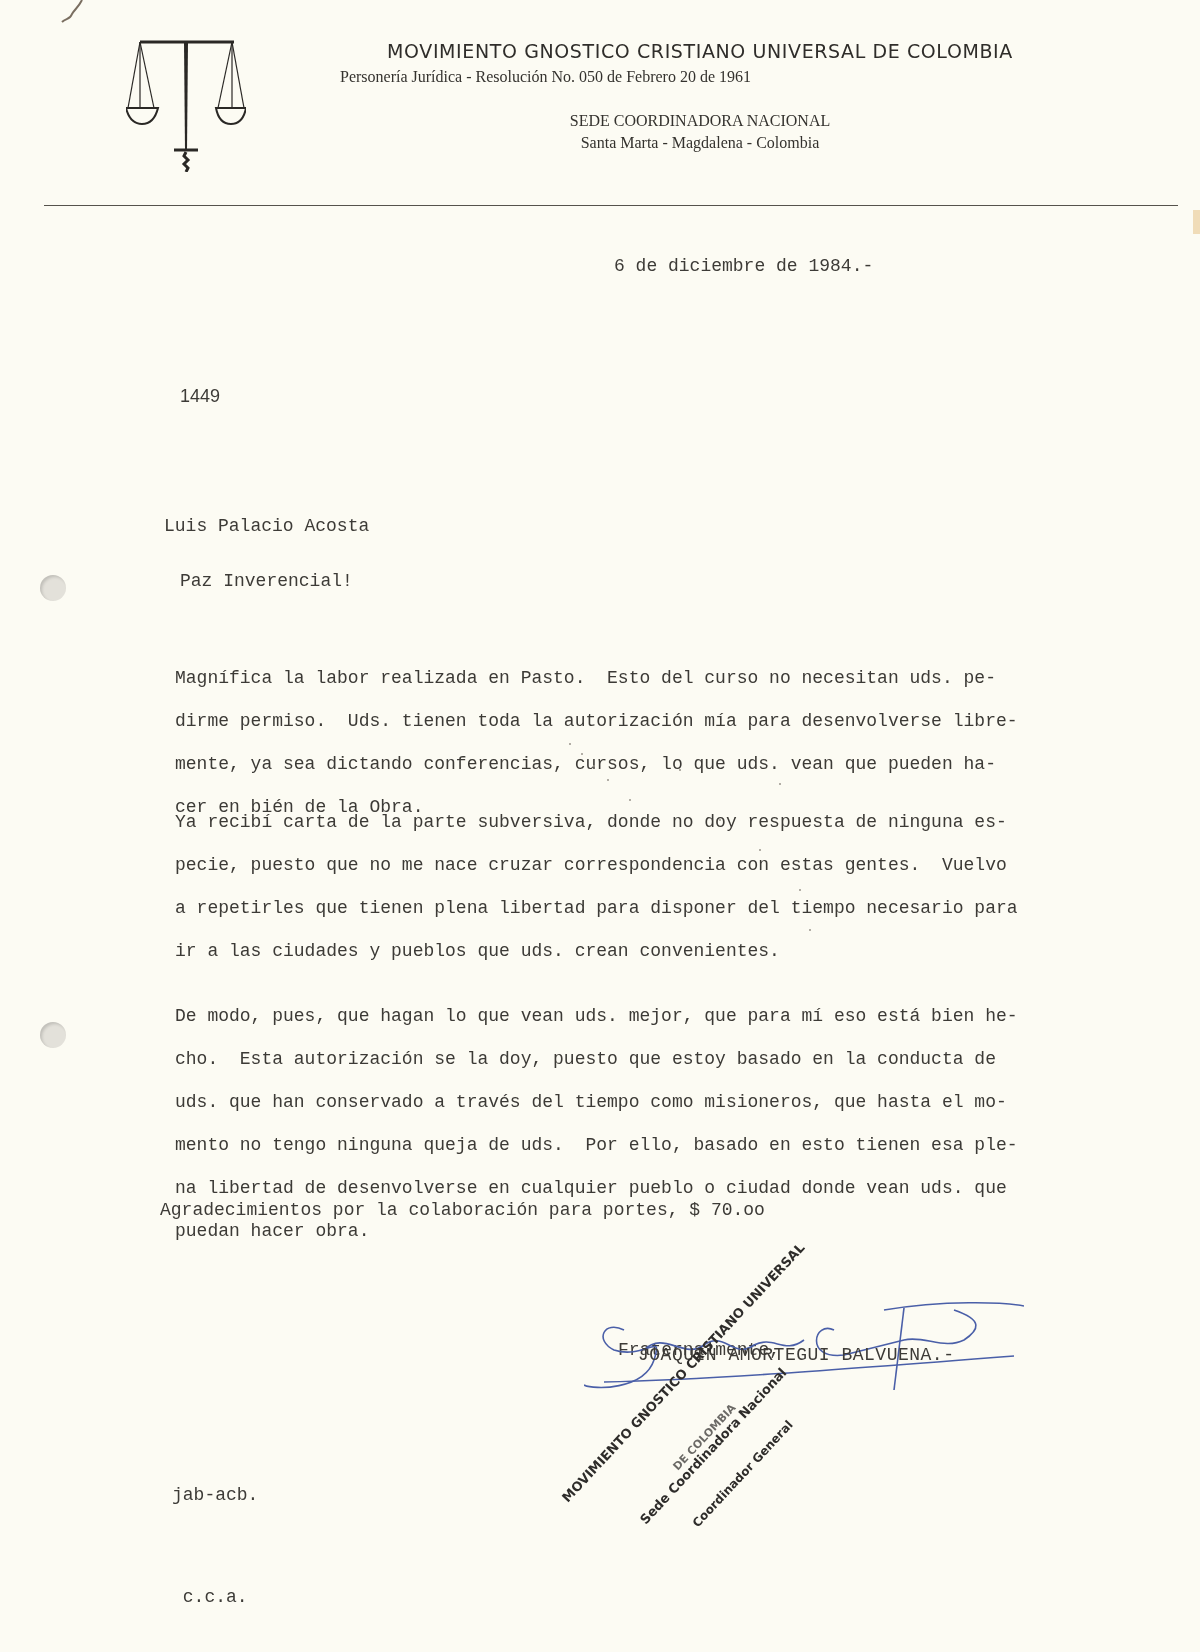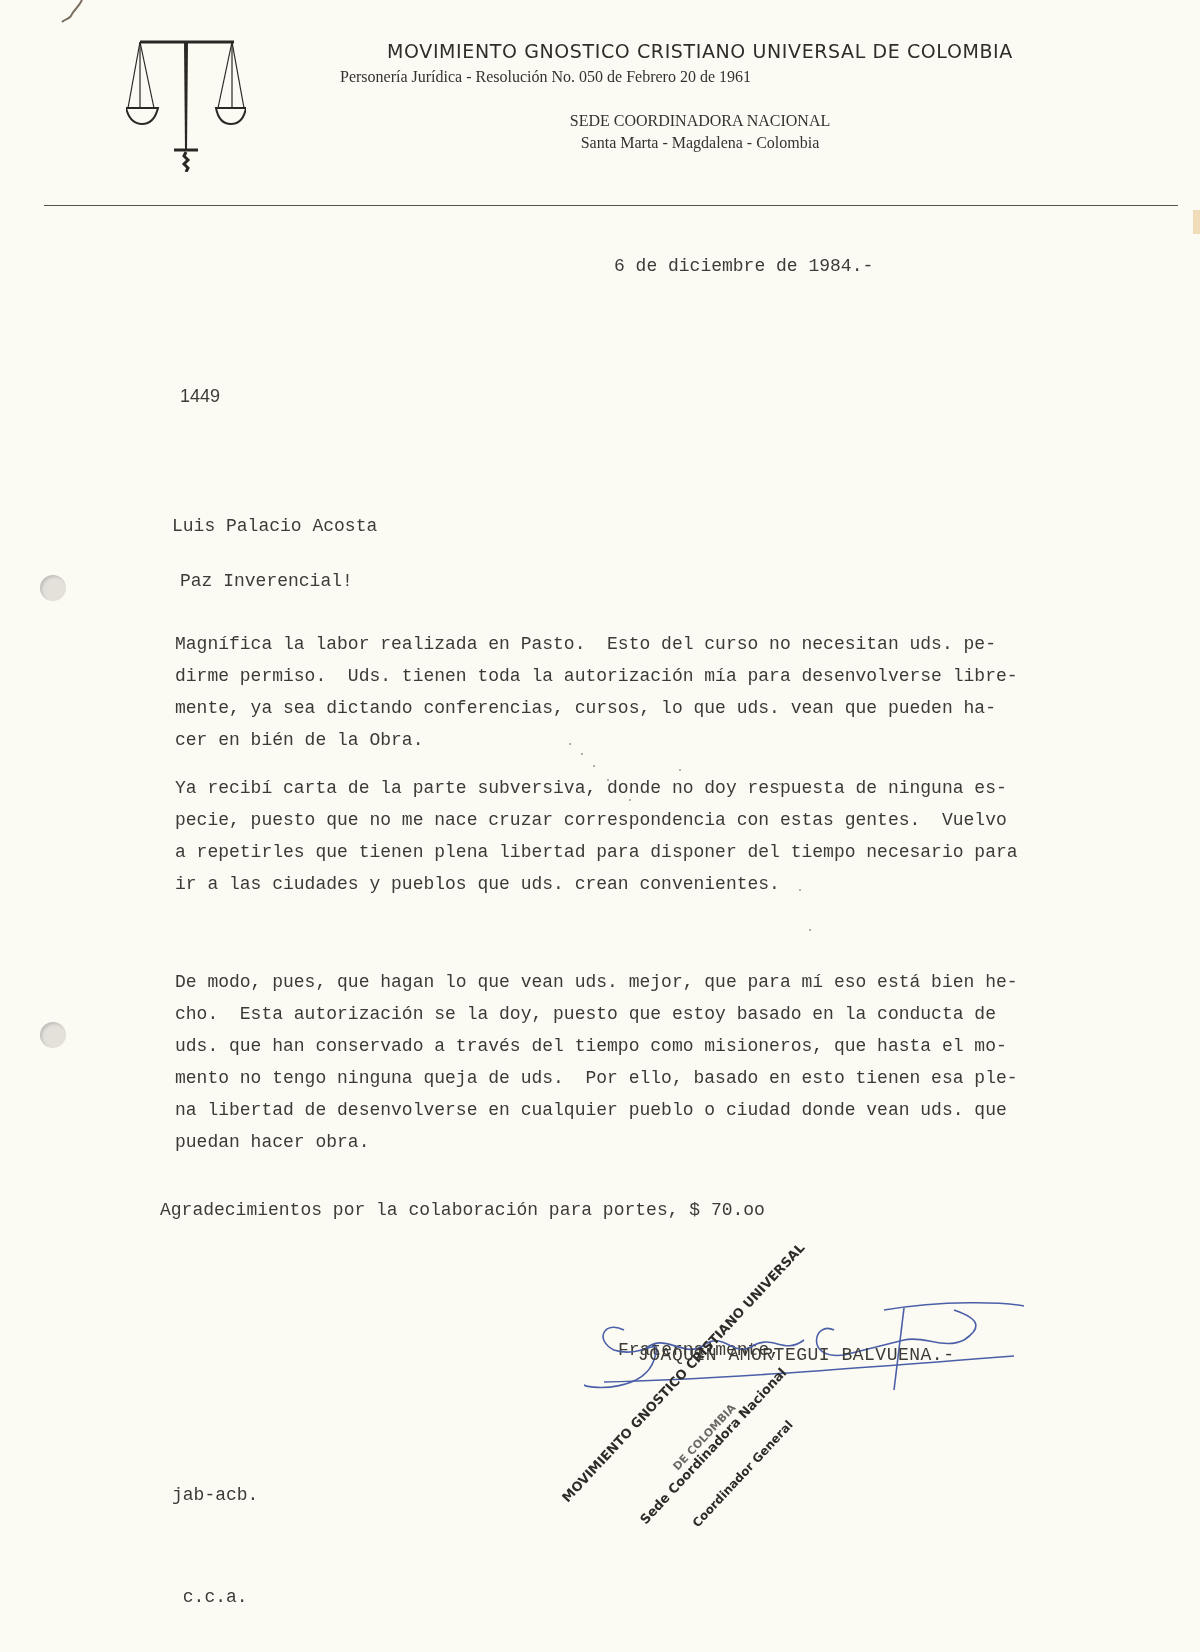--- a/index.html
+++ b/index.html
@@ -30,7 +30,7 @@
     .typed { font-size: 18px; white-space: pre; color: #3d3b37; text-align: center; }
     .date { left: 614px; top: 256px; }
     .ref { left: 180px; top: 386px; font-family: "Liberation Sans", sans-serif; font-size: 18px; }
-    .addr { left: 172px; top: 444px; line-height: 33px; }
+    .addr { left: 164px; top: 444px; line-height: 33px; }
     .greet { left: 180px; top: 571px; }
     .para { left: 175px; width: 930px; line-height: 32px; font-size: 18px; white-space: pre; }
     .p1 { top: 628px; }

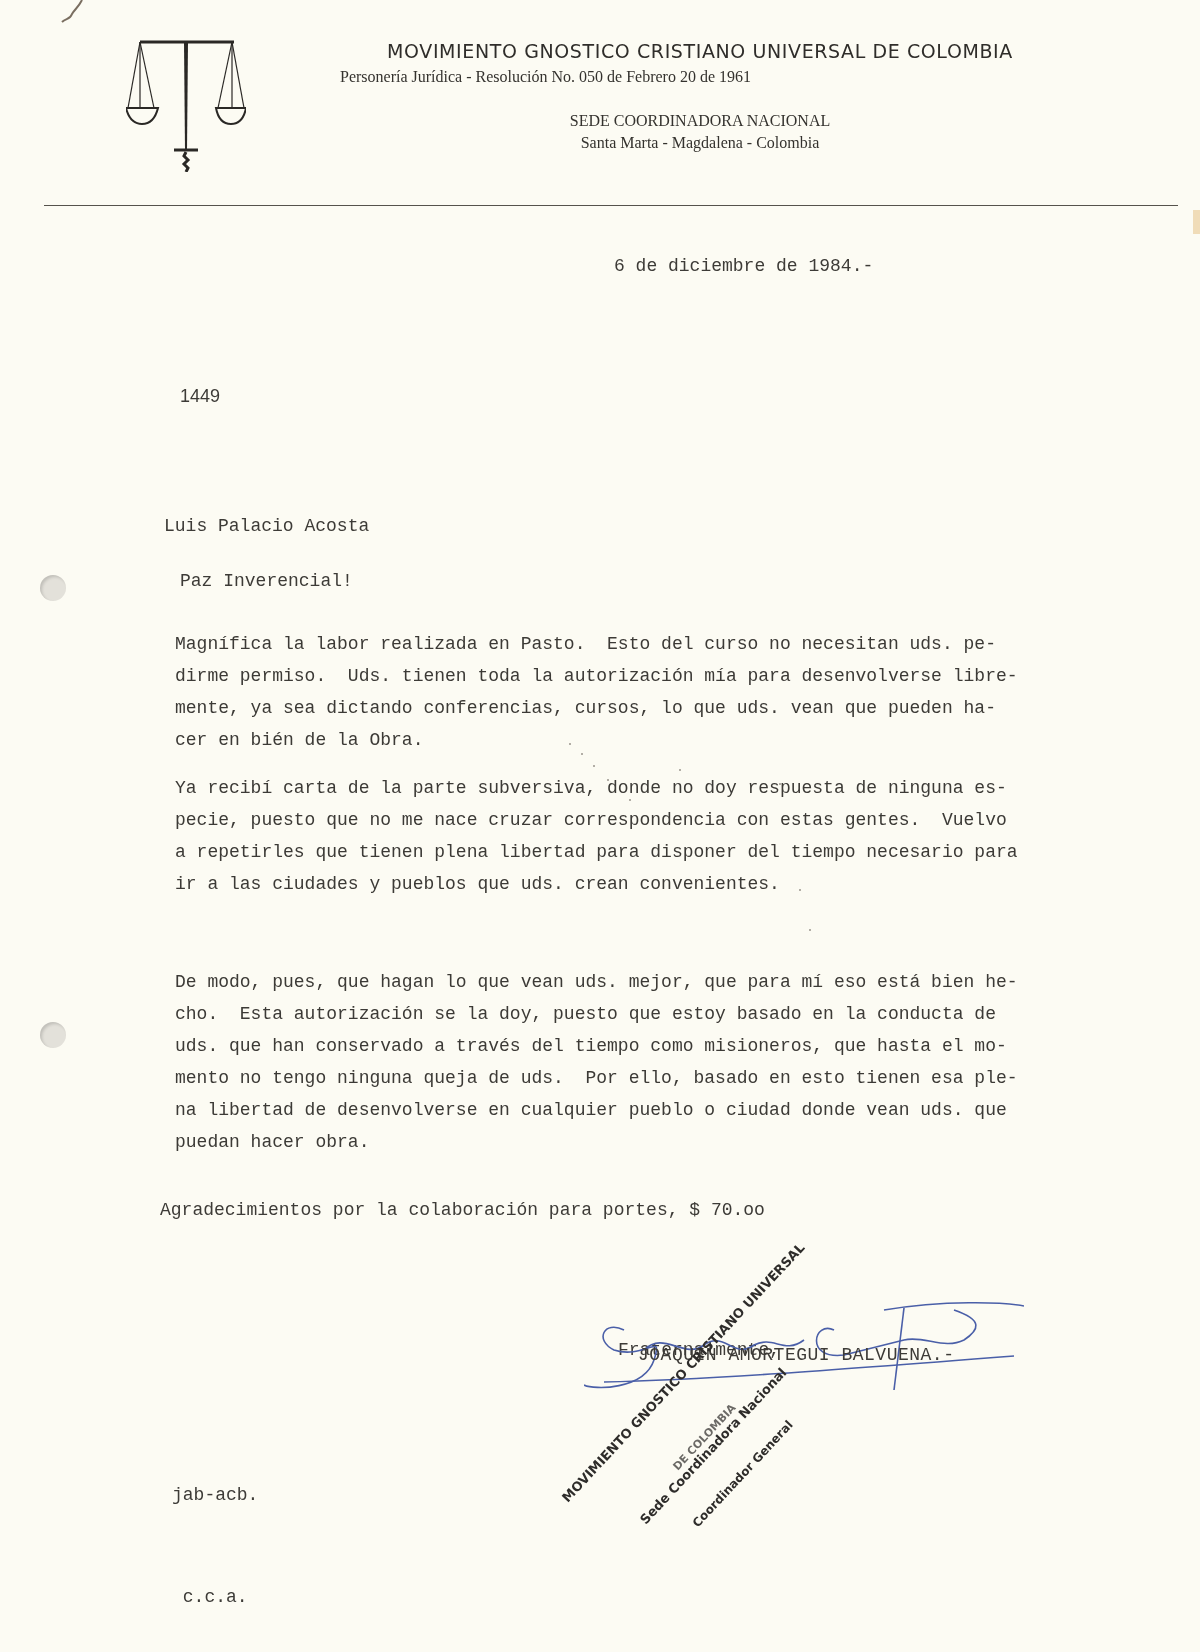--- a/index.html
+++ b/index.html
@@ -32,7 +32,7 @@
     .ref { left: 180px; top: 386px; font-family: "Liberation Sans", sans-serif; font-size: 18px; }
     .addr { left: 164px; top: 444px; line-height: 33px; }
     .greet { left: 180px; top: 571px; }
-    .para { left: 175px; width: 930px; line-height: 32px; font-size: 18px; white-space: pre; }
+    .para { left: 175px; width: 930px; line-height: 43px; font-size: 18px; white-space: pre; margin-top: 29px; }
     .p1 { top: 628px; }
     .p2 { top: 772px; }
     .p3 { top: 966px; }

